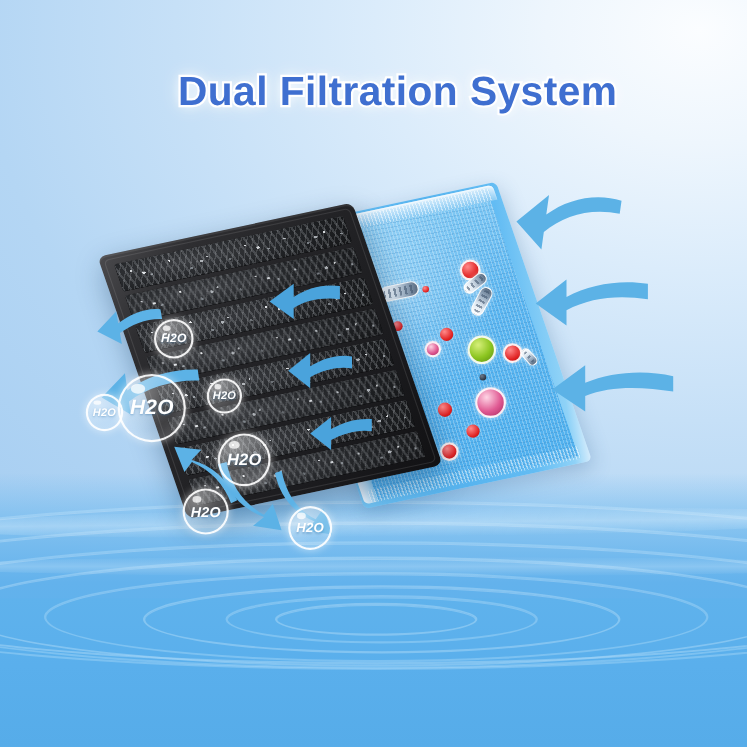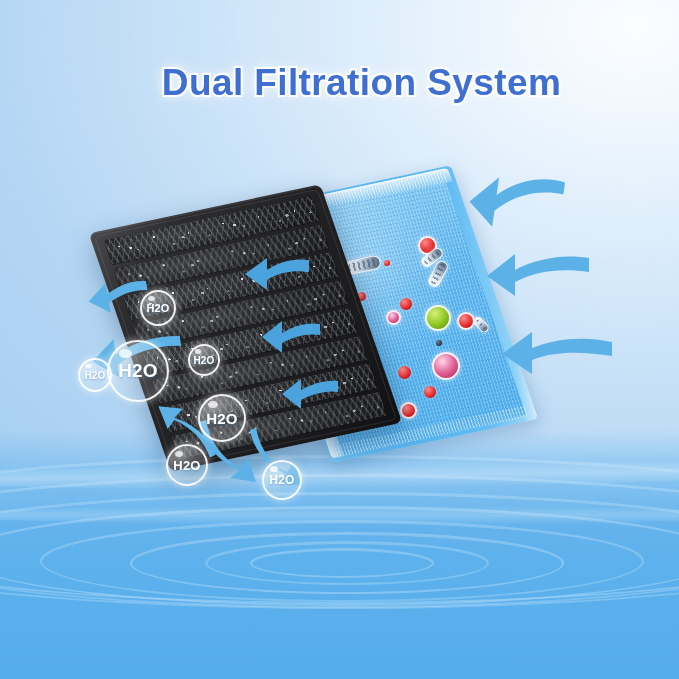--- a/index.html
+++ b/index.html
@@ -166,6 +166,7 @@
     box-shadow:0 0 8px rgba(255,255,255,.55), 0 0 16px rgba(255,255,255,.25) inset;
     text-shadow:0 1px 2px rgba(60,120,170,.45);
     letter-spacing:.2px;
+    font-style:italic;
   }
   .h2o:before{
     content:"";position:absolute;left:18%;top:12%;width:22%;height:16%;

